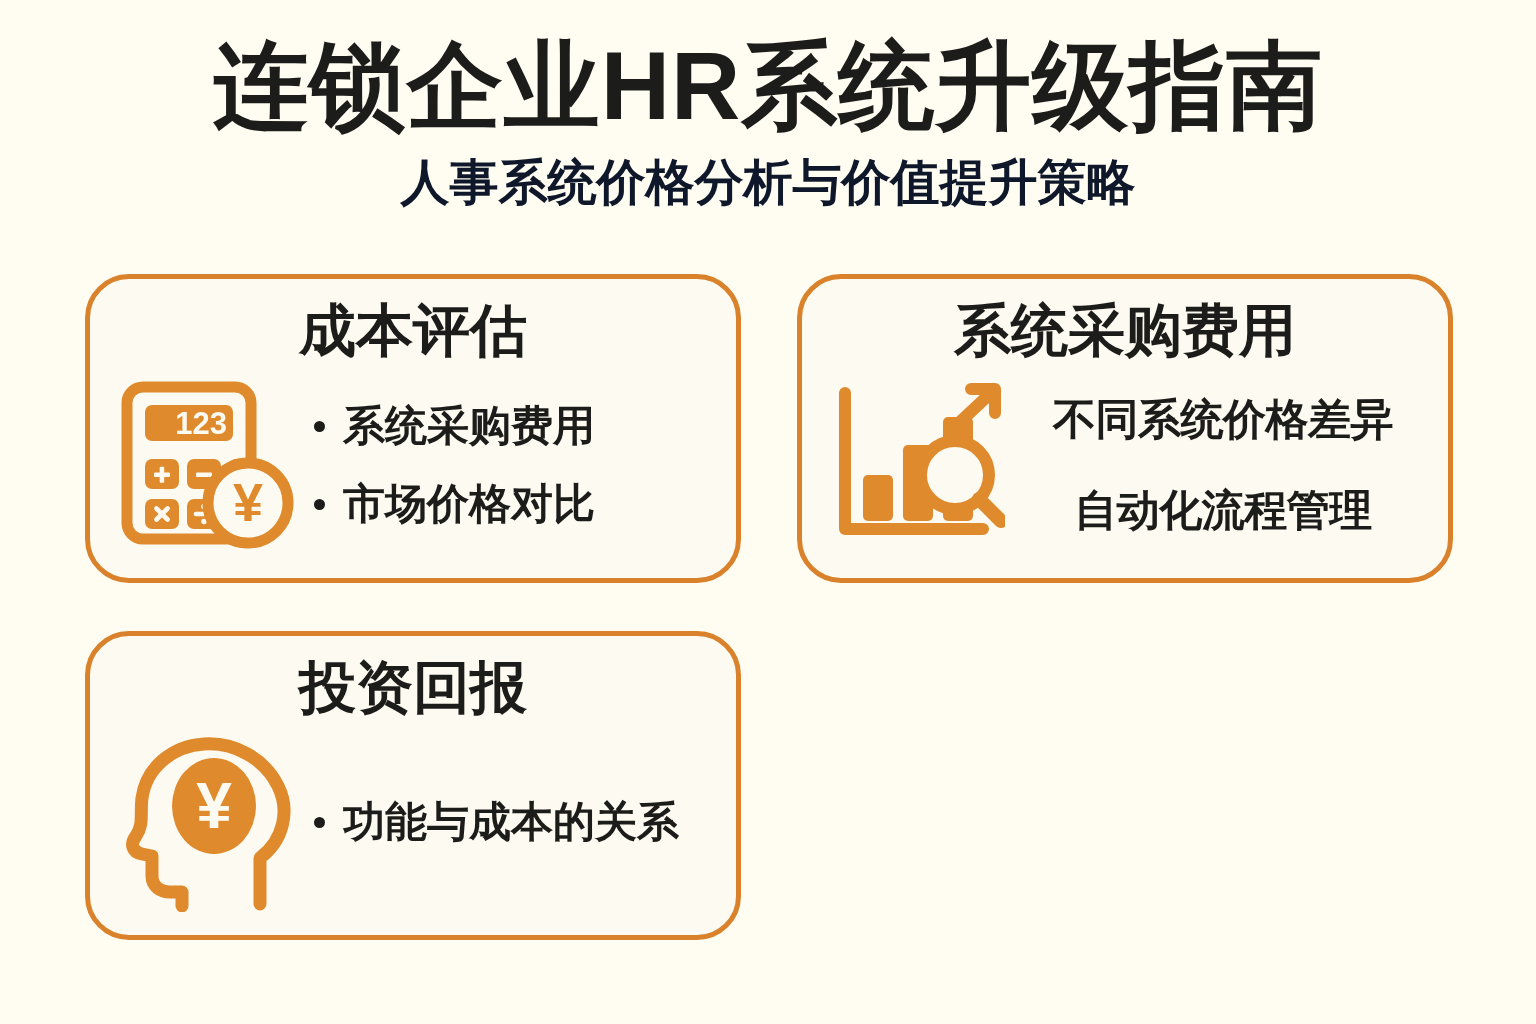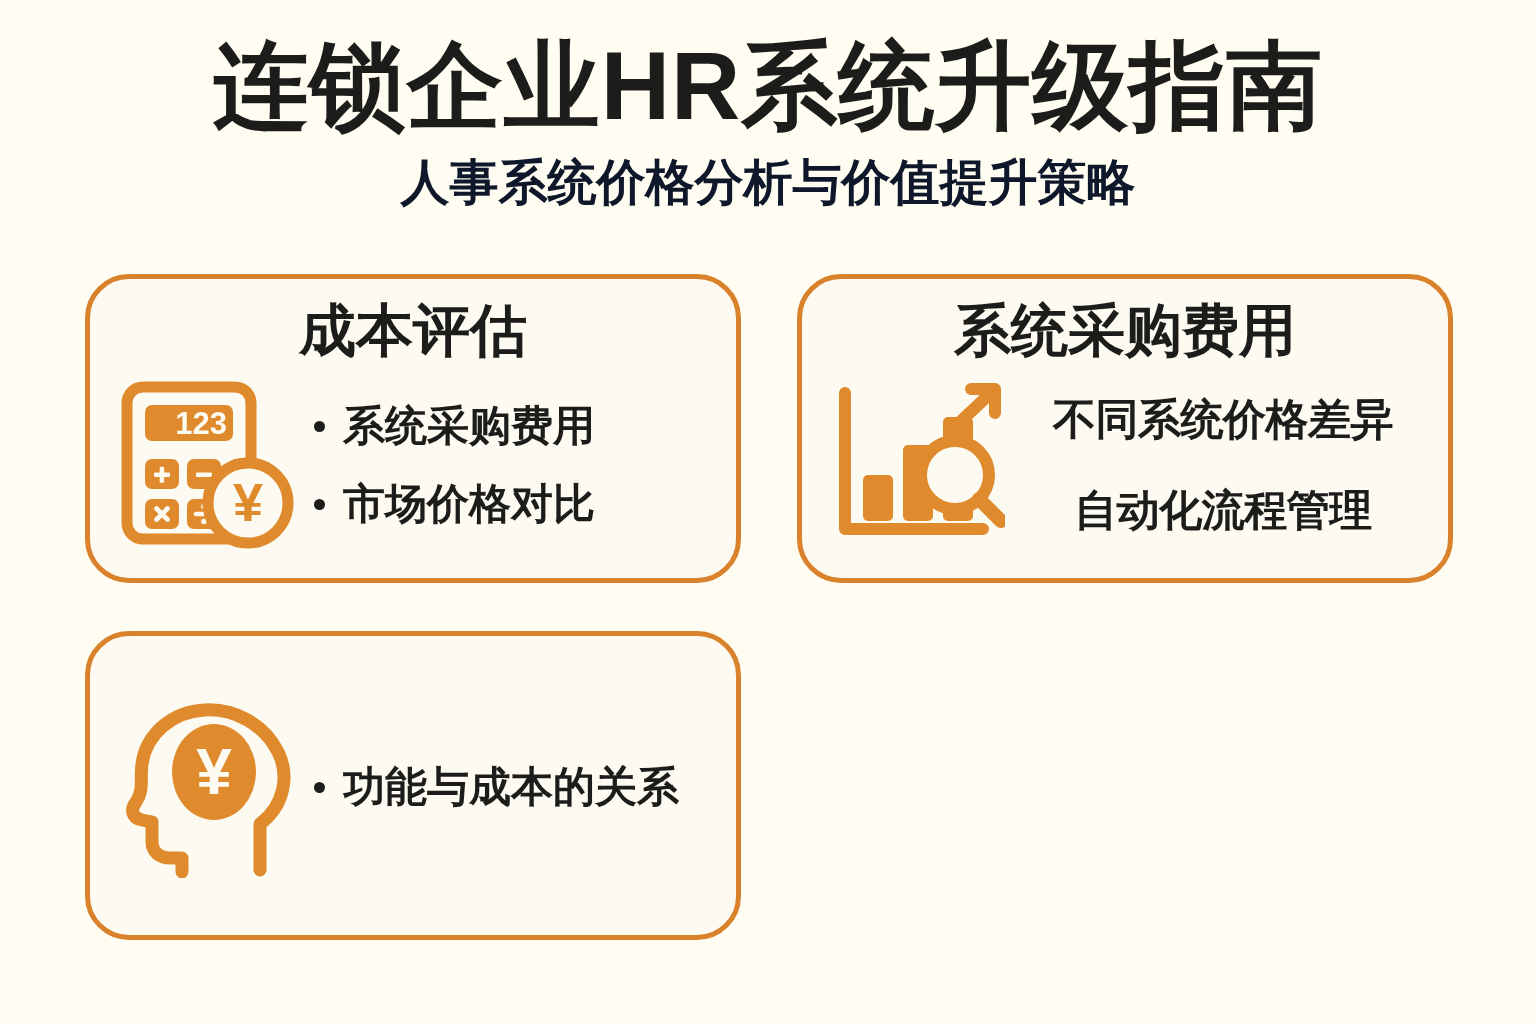--- a/index.html
+++ b/index.html
@@ -221,6 +221,7 @@
 
 
     <div class="card card-roi">
+      <div class="card-title">投资回报</div>
       <div class="card-body">
         <div class="icon-wrap">
           <svg width="176" height="180" viewBox="0 0 176 180" aria-hidden="true">

